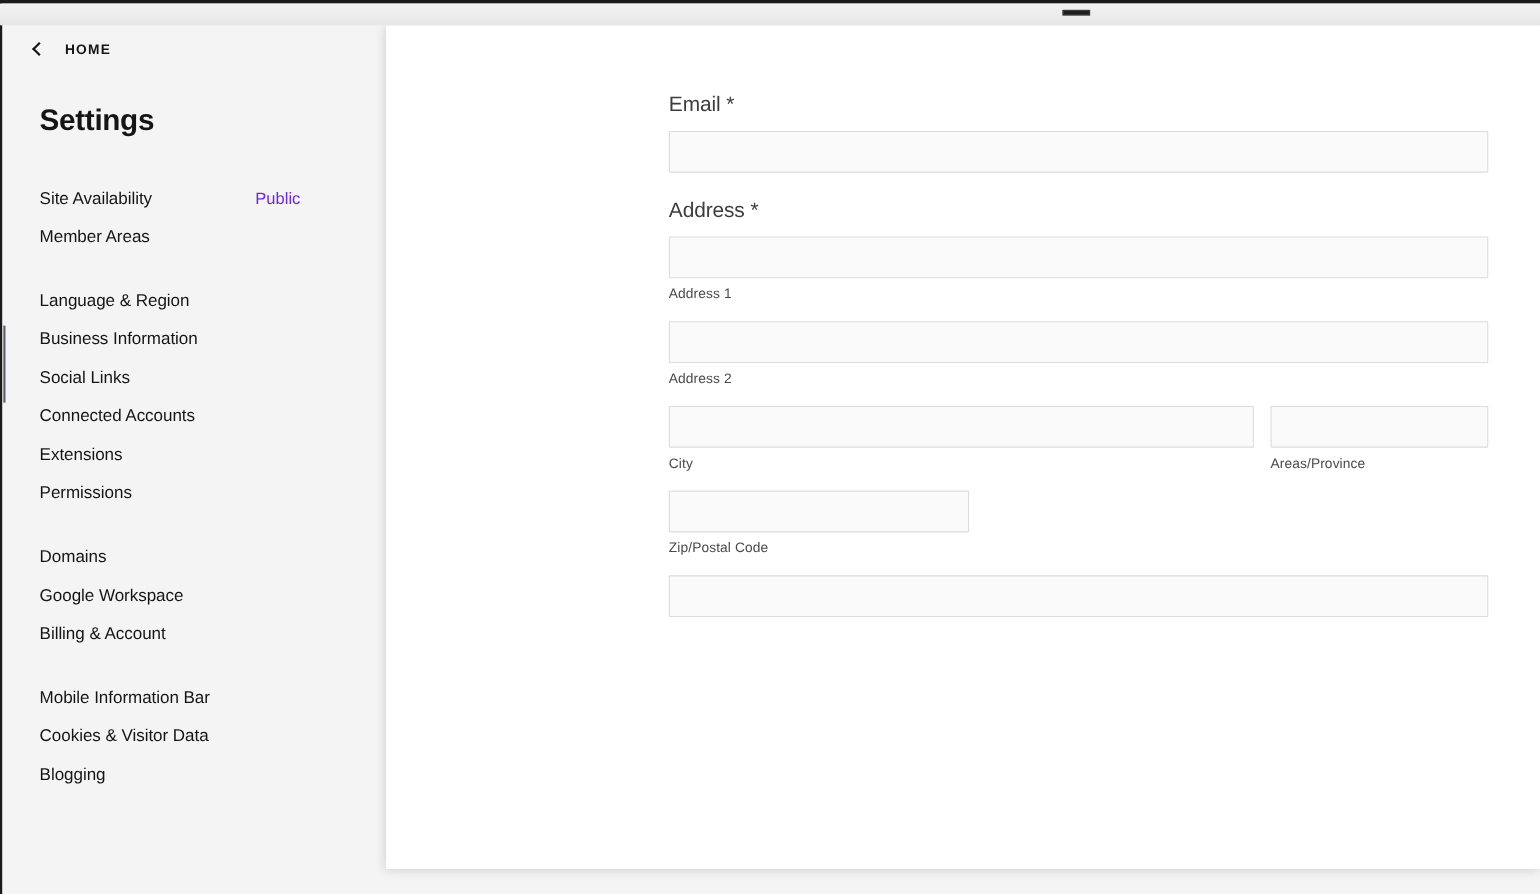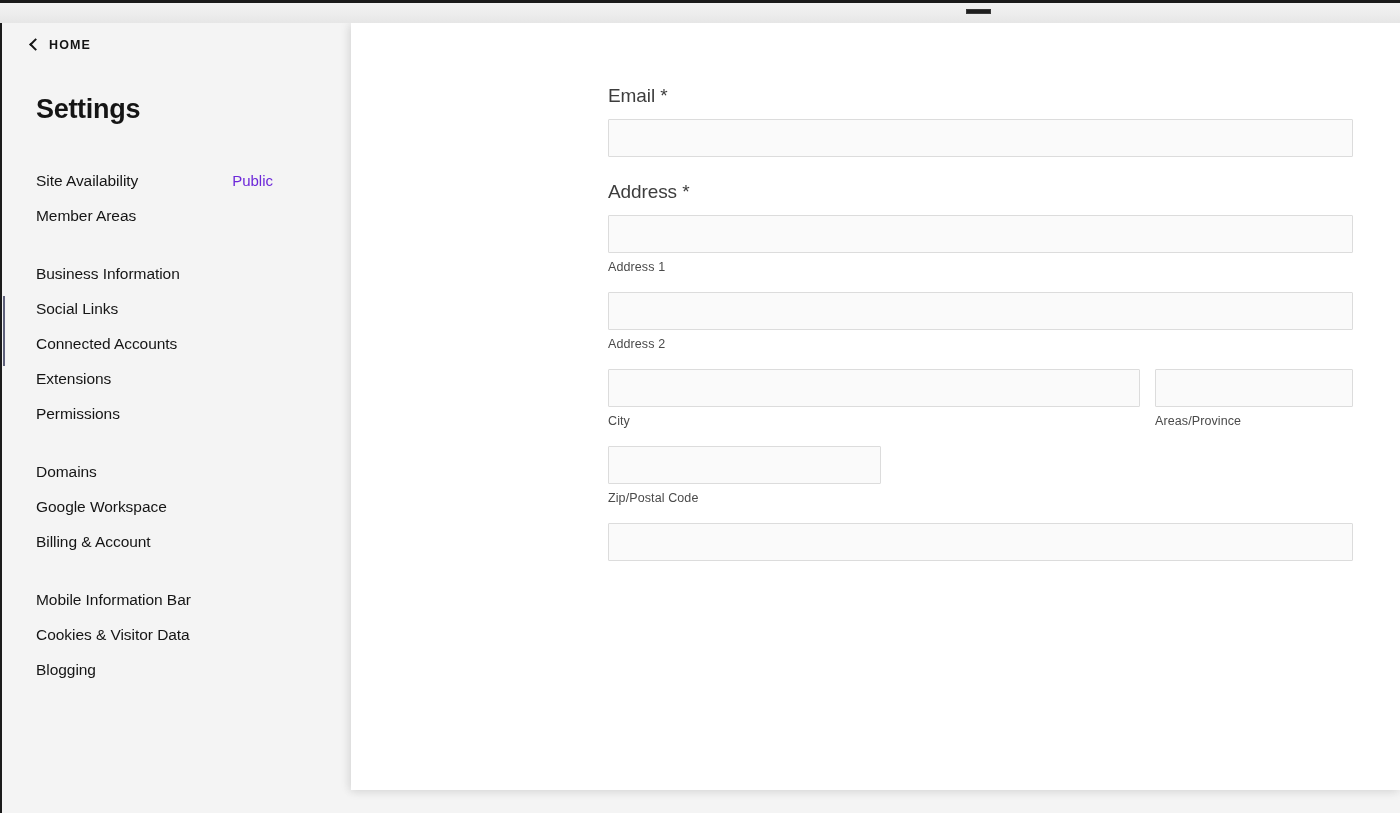--- a/index.html
+++ b/index.html
@@ -75,7 +75,7 @@
     left: 29px; top: 15px;
     display: flex;
     align-items: center;
-    gap: 9px;
+    gap: 19px;
     cursor: pointer;
   }
   .breadcrumb .chev {

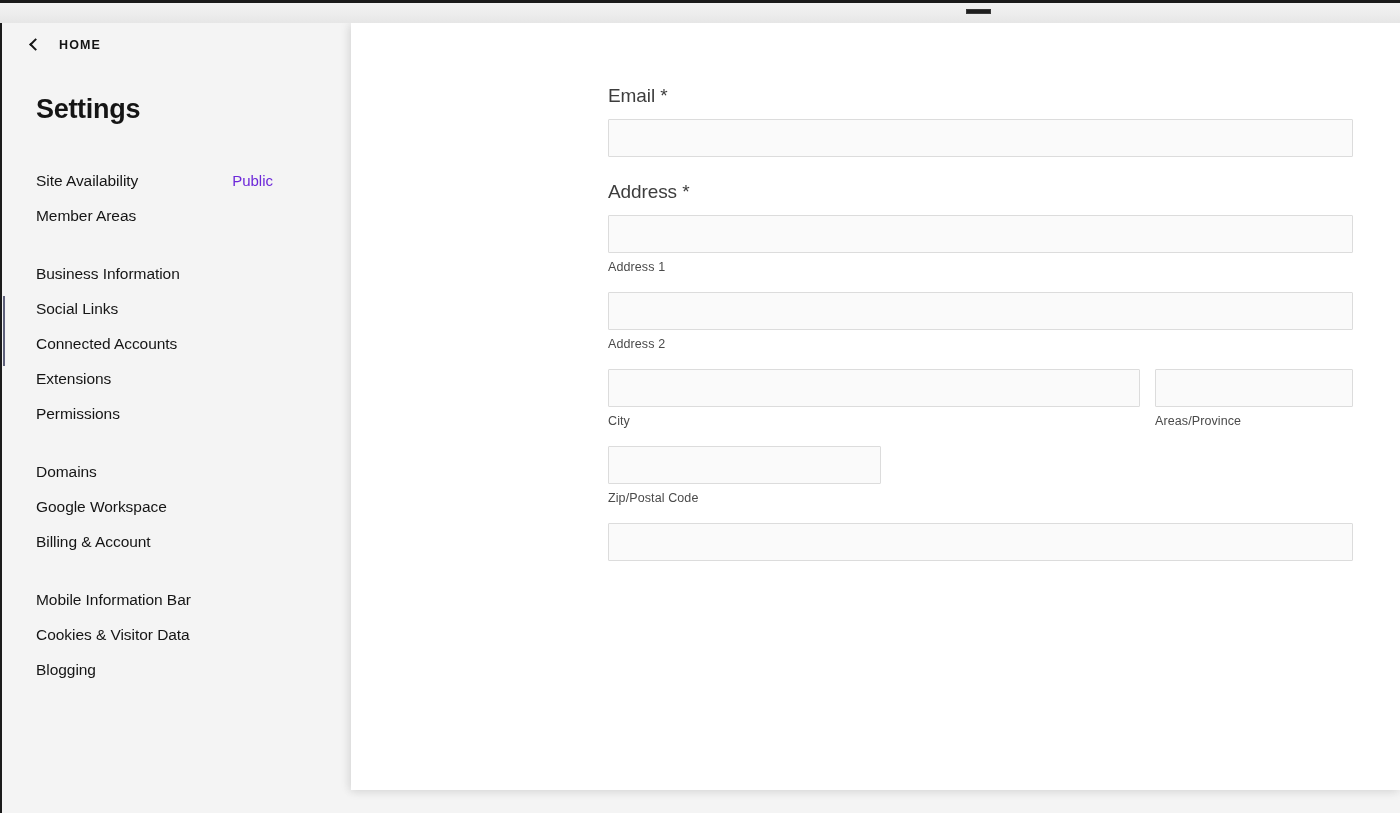--- a/index.html
+++ b/index.html
@@ -219,6 +219,9 @@
         </div>
         <div class="nav-group">
           <div class="nav-item">
+            <span class="nv-label">Language &amp; Region</span>
+          </div>
+          <div class="nav-item">
             <span class="nv-label">Business Information</span>
           </div>
           <div class="nav-item">

